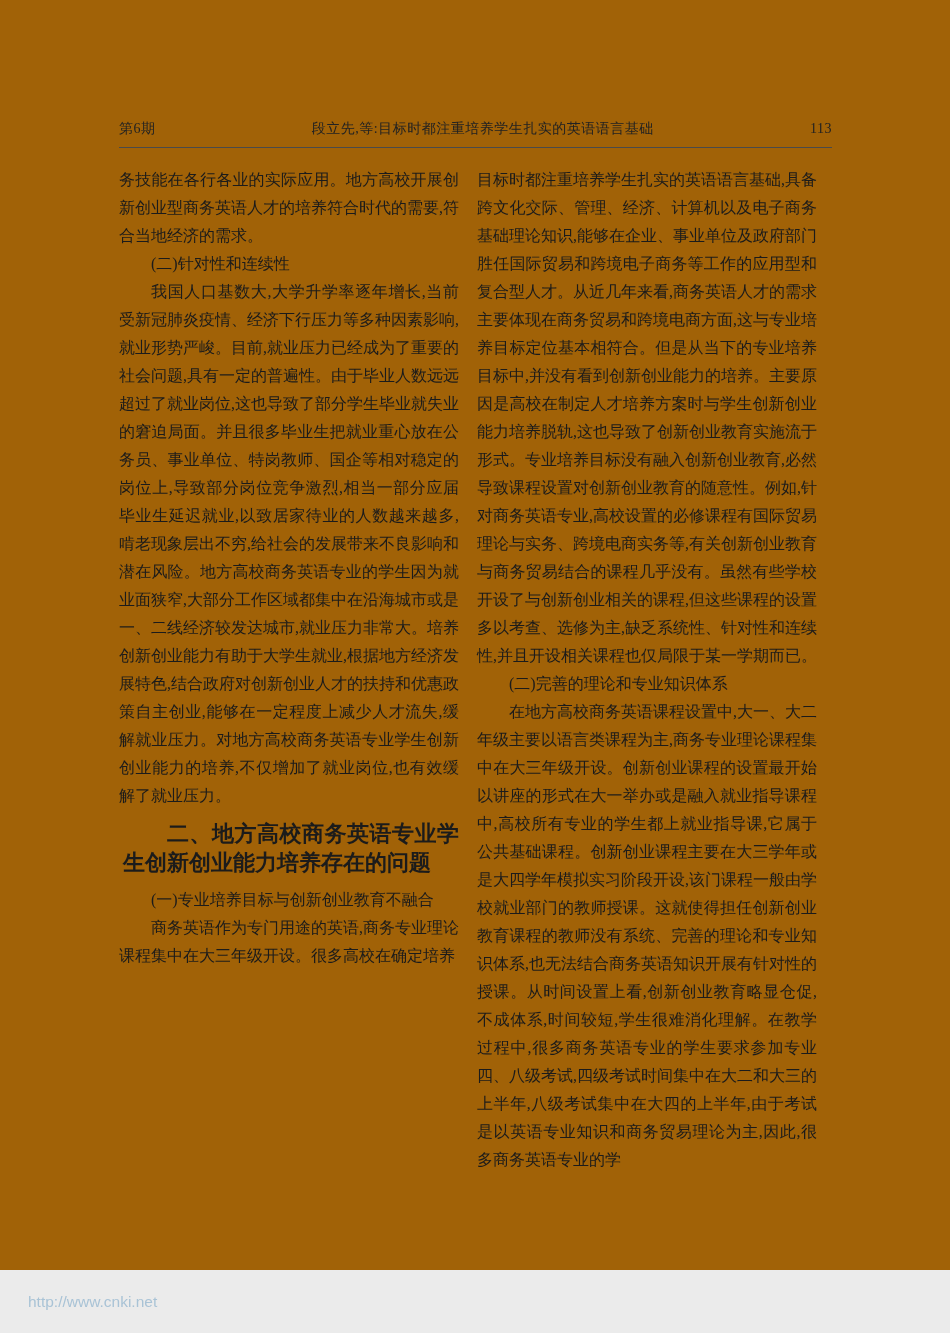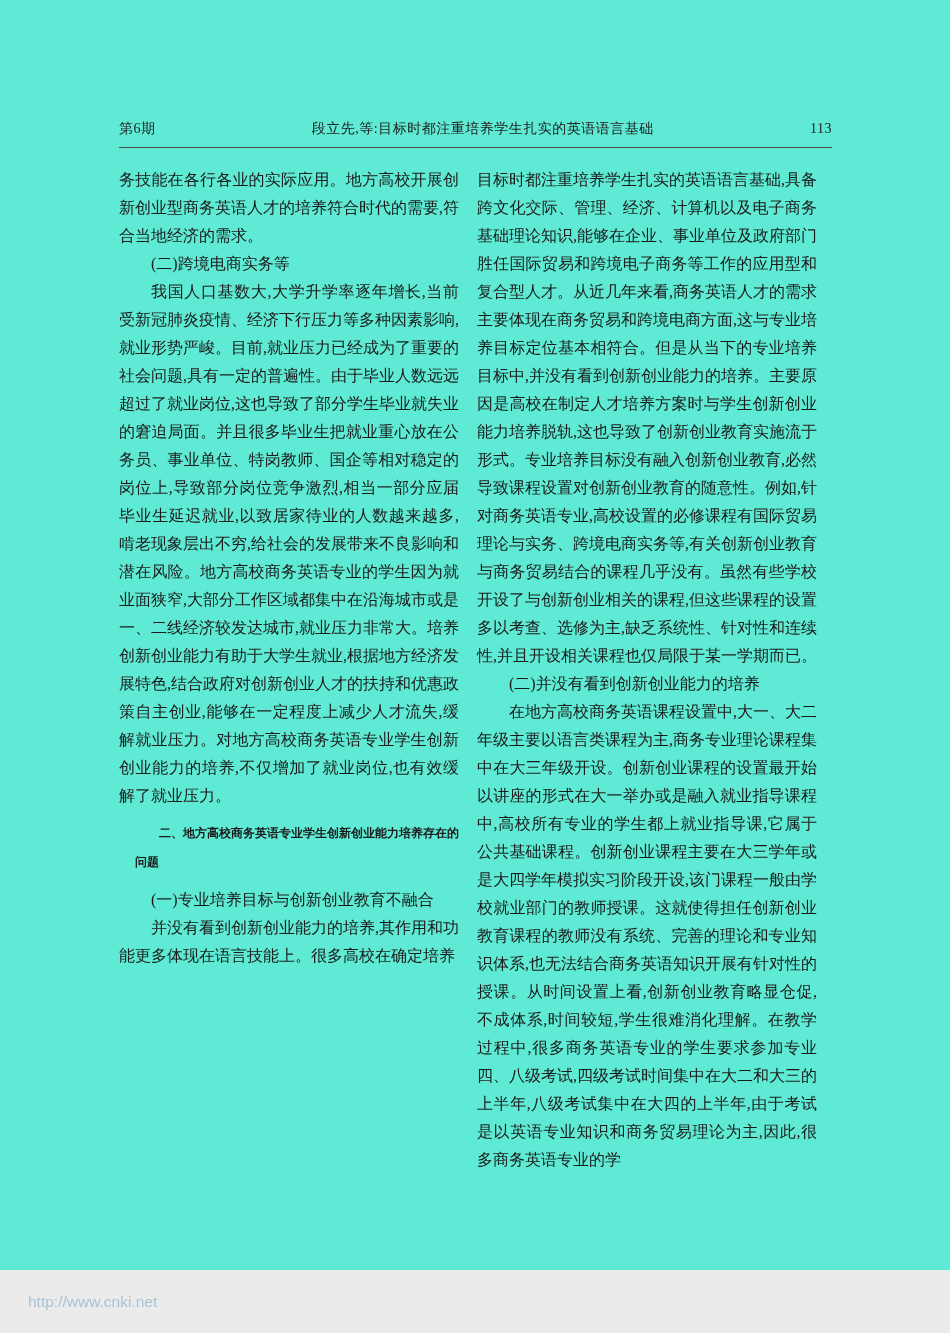--- a/index.html
+++ b/index.html
@@ -11,7 +11,7 @@
   .page {
     position: relative;
     width: 950px; height: 1333px;
-    background: #5eead4;
+    background: #a16207;
     color: #1b1b1b;
     overflow: hidden;
   }

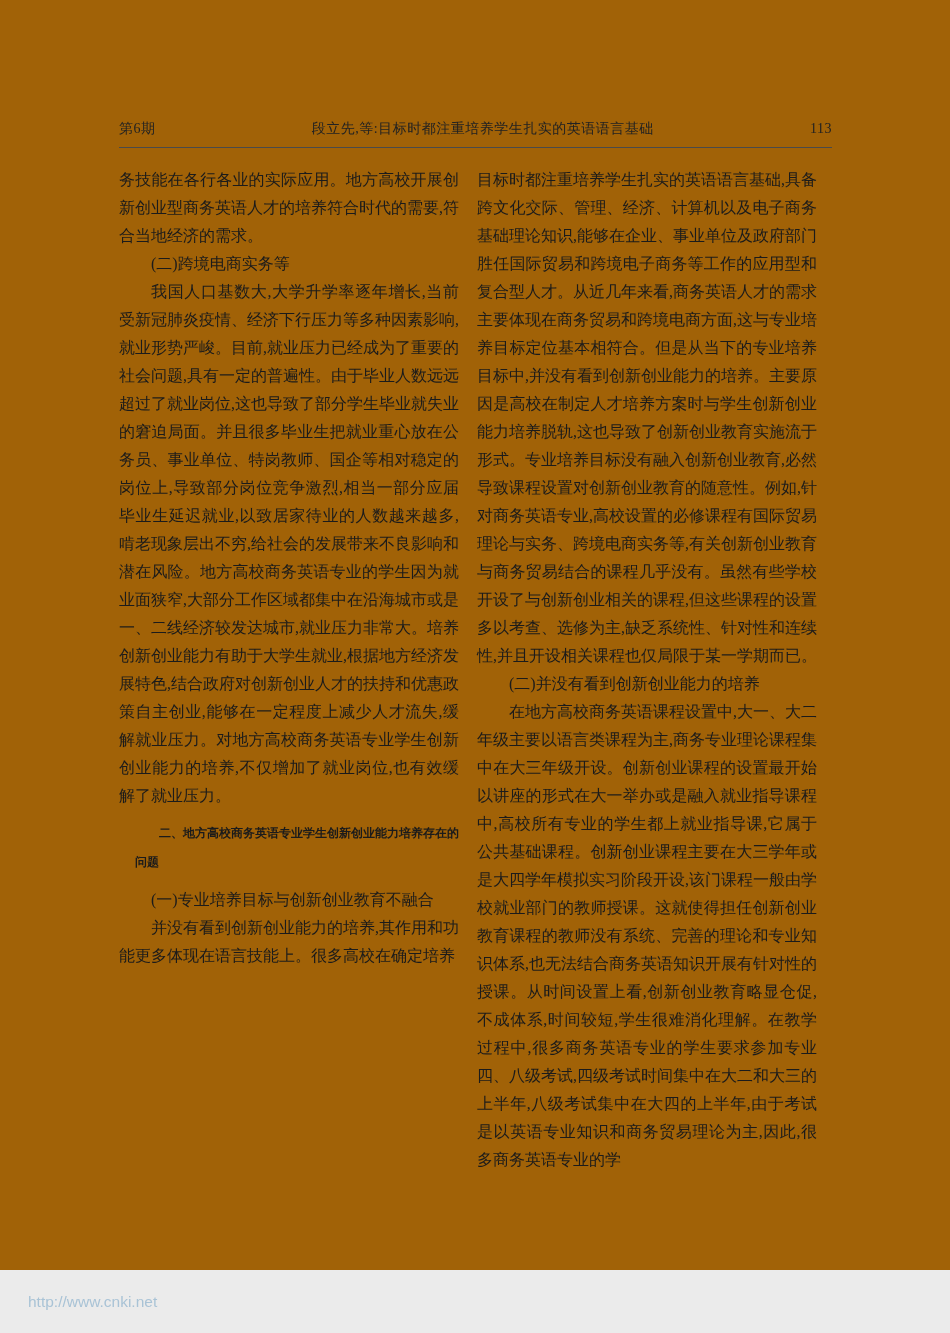--- a/index.html
+++ b/index.html
@@ -79,7 +79,7 @@
 
     <div class="column">
       <p class="cont">务技能在各行各业的实际应用。地方高校开展创新创业型商务英语人才的培养符合时代的需要,符合当地经济的需求。</p>
-      <p class="subheading">(二)跨境电商实务等</p>
+      <p class="subheading">(二)针对性和连续性</p>
       <p>我国人口基数大,大学升学率逐年增长,当前受新冠肺炎疫情、经济下行压力等多种因素影响,就业形势严峻。目前,就业压力已经成为了重要的社会问题,具有一定的普遍性。由于毕业人数远远超过了就业岗位,这也导致了部分学生毕业就失业的窘迫局面。并且很多毕业生把就业重心放在公务员、事业单位、特岗教师、国企等相对稳定的岗位上,导致部分岗位竞争激烈,相当一部分应届毕业生延迟就业,以致居家待业的人数越来越多,啃老现象层出不穷,给社会的发展带来不良影响和潜在风险。地方高校商务英语专业的学生因为就业面狭窄,大部分工作区域都集中在沿海城市或是一、二线经济较发达城市,就业压力非常大。培养创新创业能力有助于大学生就业,根据地方经济发展特色,结合政府对创新创业人才的扶持和优惠政策自主创业,能够在一定程度上减少人才流失,缓解就业压力。对地方高校商务英语专业学生创新创业能力的培养,不仅增加了就业岗位,也有效缓解了就业压力。</p>
       <p class="section-heading">二、地方高校商务英语专业学生创新创业能力培养存在的问题</p>
       <p class="subheading">(一)专业培养目标与创新创业教育不融合</p>

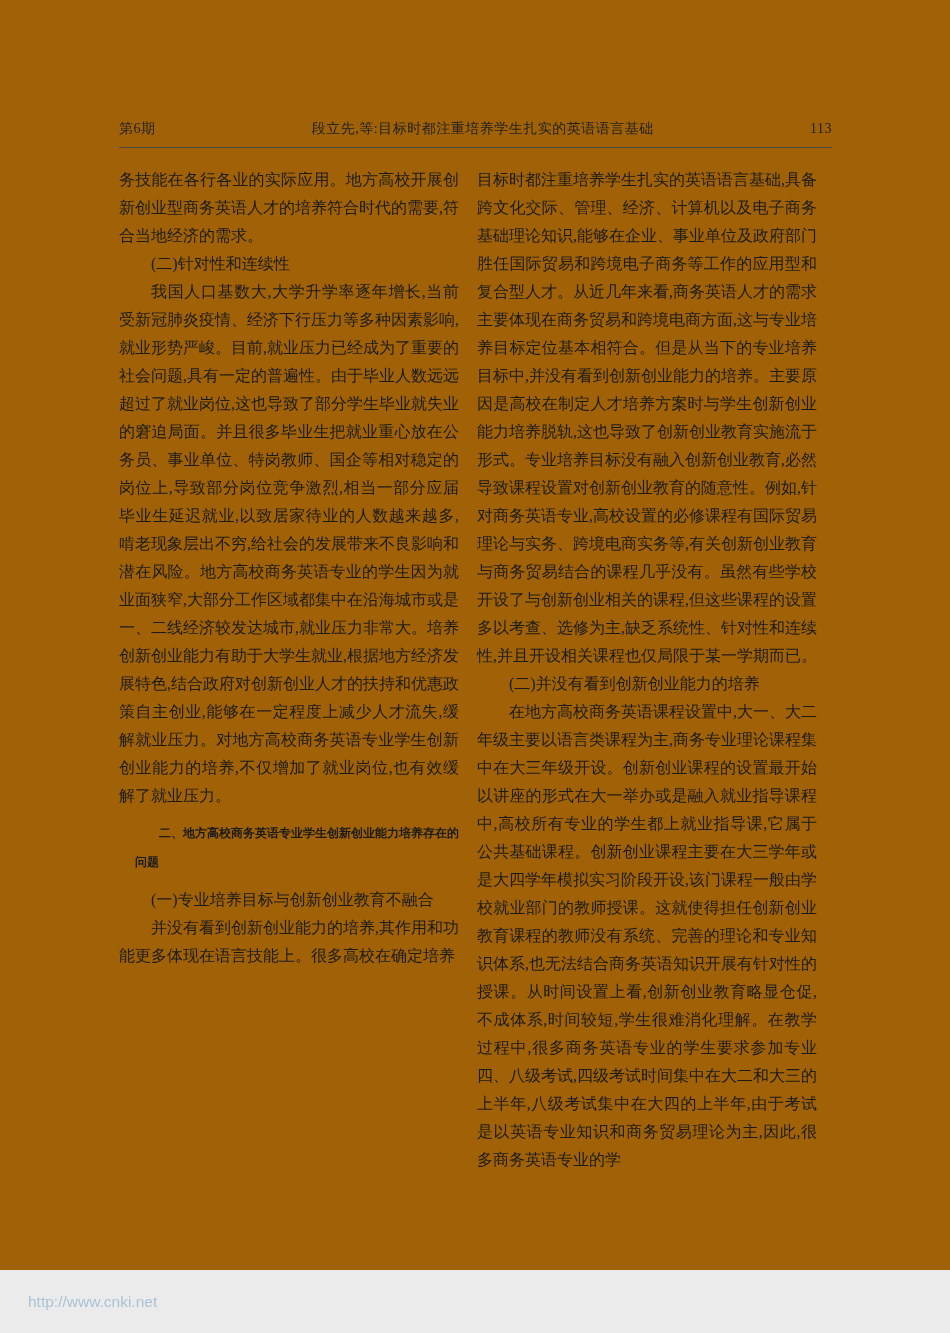--- a/index.html
+++ b/index.html
@@ -88,7 +88,7 @@
 
     <div class="column">
       <p class="cont">目标时都注重培养学生扎实的英语语言基础,具备跨文化交际、管理、经济、计算机以及电子商务基础理论知识,能够在企业、事业单位及政府部门胜任国际贸易和跨境电子商务等工作的应用型和复合型人才。从近几年来看,商务英语人才的需求主要体现在商务贸易和跨境电商方面,这与专业培养目标定位基本相符合。但是从当下的专业培养目标中,并没有看到创新创业能力的培养。主要原因是高校在制定人才培养方案时与学生创新创业能力培养脱轨,这也导致了创新创业教育实施流于形式。专业培养目标没有融入创新创业教育,必然导致课程设置对创新创业教育的随意性。例如,针对商务英语专业,高校设置的必修课程有国际贸易理论与实务、跨境电商实务等,有关创新创业教育与商务贸易结合的课程几乎没有。虽然有些学校开设了与创新创业相关的课程,但这些课程的设置多以考查、选修为主,缺乏系统性、针对性和连续性,并且开设相关课程也仅局限于某一学期而已。</p>
-      <p class="subheading">(二)并没有看到创新创业能力的培养</p>
+      <p class="subheading">(二)完善的理论和专业知识体系</p>
       <p>在地方高校商务英语课程设置中,大一、大二年级主要以语言类课程为主,商务专业理论课程集中在大三年级开设。创新创业课程的设置最开始以讲座的形式在大一举办或是融入就业指导课程中,高校所有专业的学生都上就业指导课,它属于公共基础课程。创新创业课程主要在大三学年或是大四学年模拟实习阶段开设,该门课程一般由学校就业部门的教师授课。这就使得担任创新创业教育课程的教师没有系统、完善的理论和专业知识体系,也无法结合商务英语知识开展有针对性的授课。从时间设置上看,创新创业教育略显仓促,不成体系,时间较短,学生很难消化理解。在教学过程中,很多商务英语专业的学生要求参加专业四、八级考试,四级考试时间集中在大二和大三的上半年,八级考试集中在大四的上半年,由于考试是以英语专业知识和商务贸易理论为主,因此,很多商务英语专业的学</p>
     </div>
 

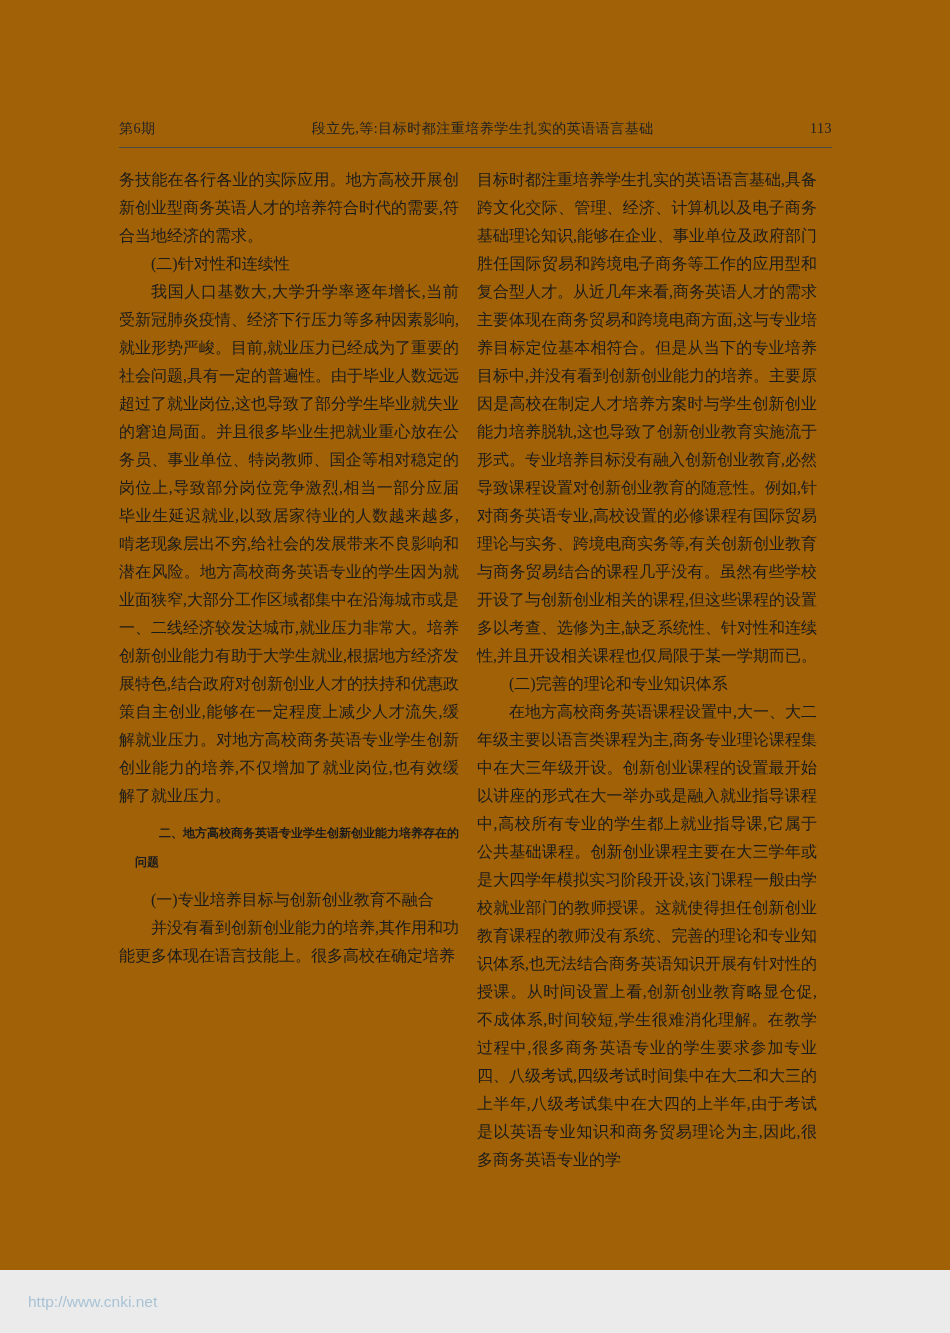--- a/index.html
+++ b/index.html
@@ -40,9 +40,9 @@
   p.section-heading {
     font-family: "Liberation Sans", "DejaVu Sans", sans-serif;
     font-weight: bold;
-    font-size: 12px;
+    font-size: 22px;
     line-height: 29px;
-    margin: 9px 0 9px 16px;
+    margin: 9px 0 9px 4px;
     text-indent: 2em;
   }
   .ref-sup {

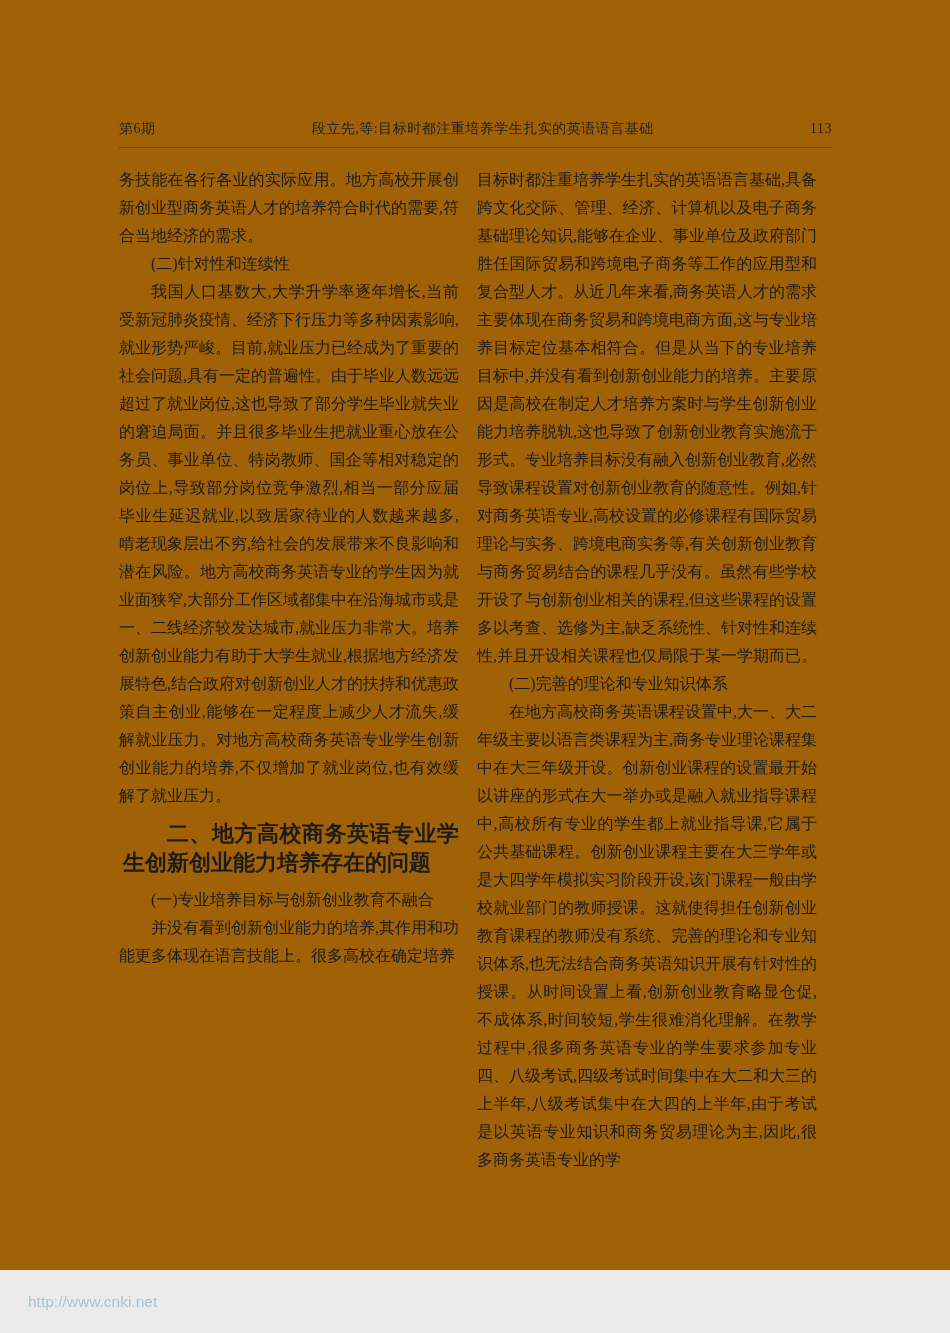--- a/index.html
+++ b/index.html
@@ -83,7 +83,7 @@
       <p>我国人口基数大,大学升学率逐年增长,当前受新冠肺炎疫情、经济下行压力等多种因素影响,就业形势严峻。目前,就业压力已经成为了重要的社会问题,具有一定的普遍性。由于毕业人数远远超过了就业岗位,这也导致了部分学生毕业就失业的窘迫局面。并且很多毕业生把就业重心放在公务员、事业单位、特岗教师、国企等相对稳定的岗位上,导致部分岗位竞争激烈,相当一部分应届毕业生延迟就业,以致居家待业的人数越来越多,啃老现象层出不穷,给社会的发展带来不良影响和潜在风险。地方高校商务英语专业的学生因为就业面狭窄,大部分工作区域都集中在沿海城市或是一、二线经济较发达城市,就业压力非常大。培养创新创业能力有助于大学生就业,根据地方经济发展特色,结合政府对创新创业人才的扶持和优惠政策自主创业,能够在一定程度上减少人才流失,缓解就业压力。对地方高校商务英语专业学生创新创业能力的培养,不仅增加了就业岗位,也有效缓解了就业压力。</p>
       <p class="section-heading">二、地方高校商务英语专业学生创新创业能力培养存在的问题</p>
       <p class="subheading">(一)专业培养目标与创新创业教育不融合</p>
-      <p>并没有看到创新创业能力的培养,其作用和功能更多体现在语言技能上。很多高校在确定培养</p>
+      <p>商务英语作为专门用途的英语,商务专业理论课程集中在大三年级开设。很多高校在确定培养</p>
     </div>
 
     <div class="column">

